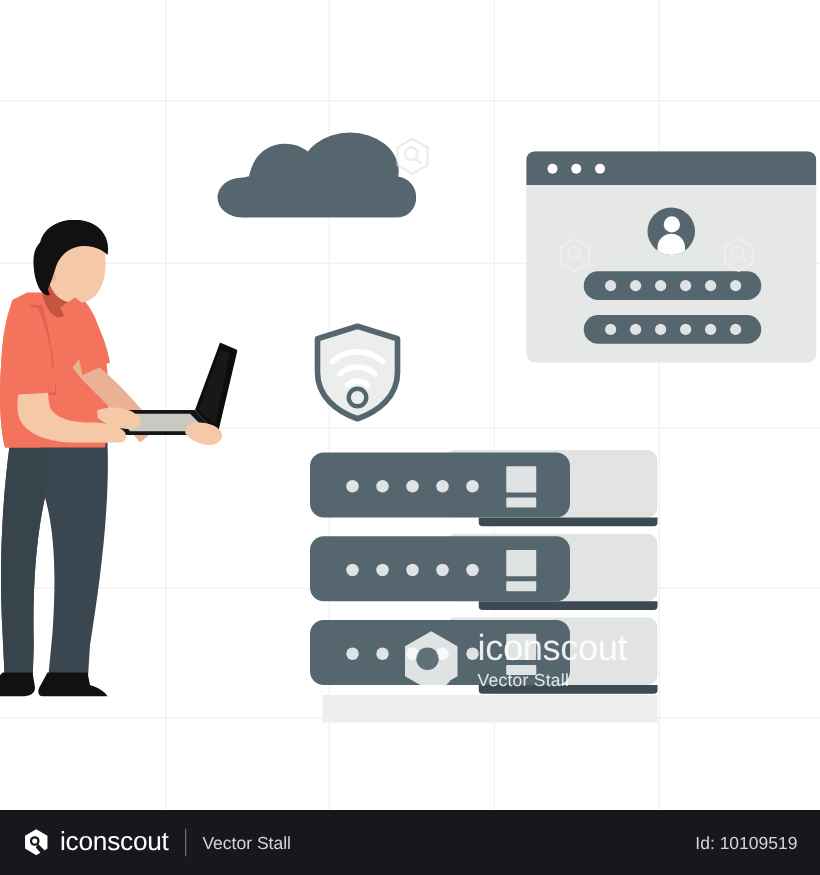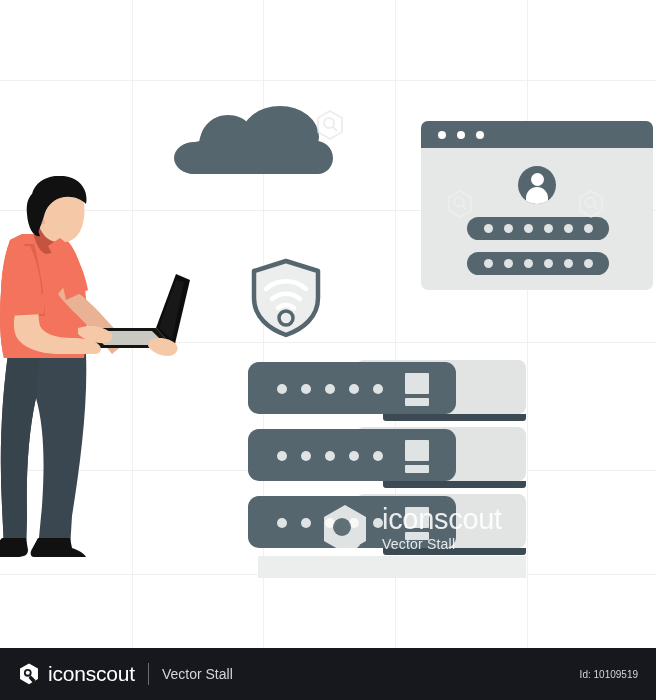--- a/index.html
+++ b/index.html
@@ -250,7 +250,7 @@
   #footer-spacer { flex: 1 1 auto; }
   #footer-id {
     color: #d3d5d9;
-    font-size: 10px;
+    font-size: 14px;
   }
 </style>
 </head>

